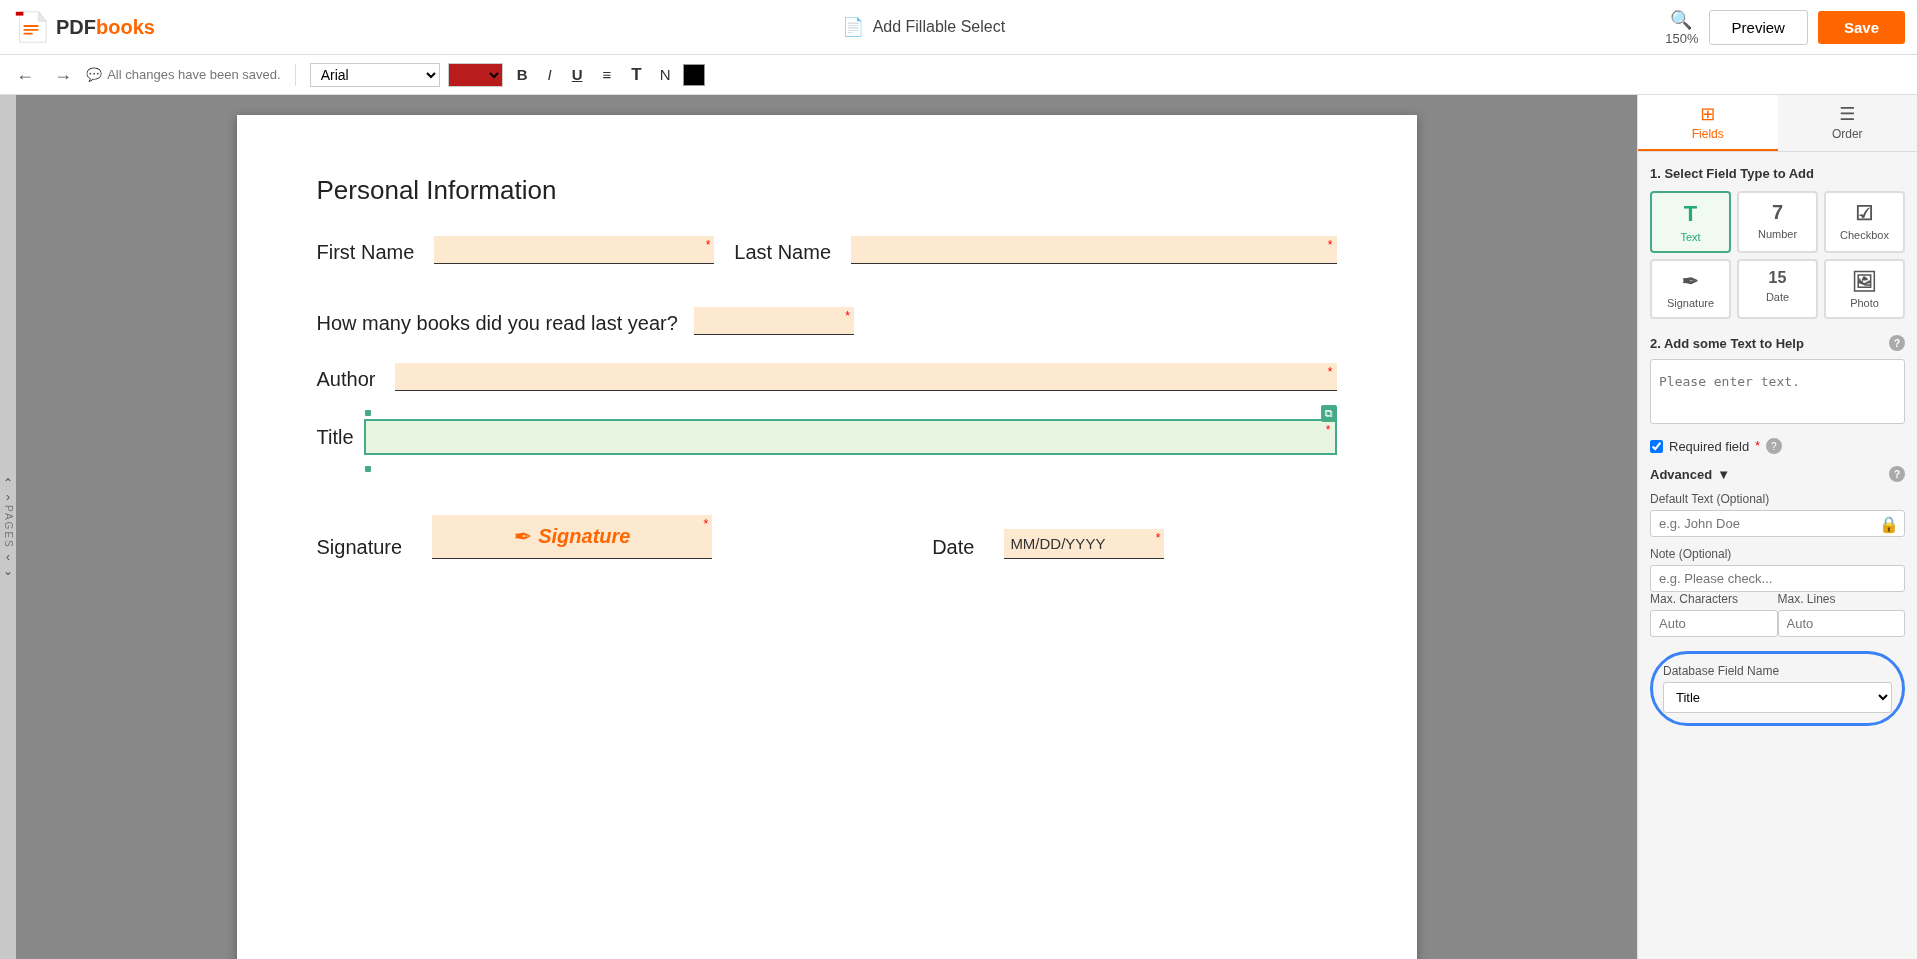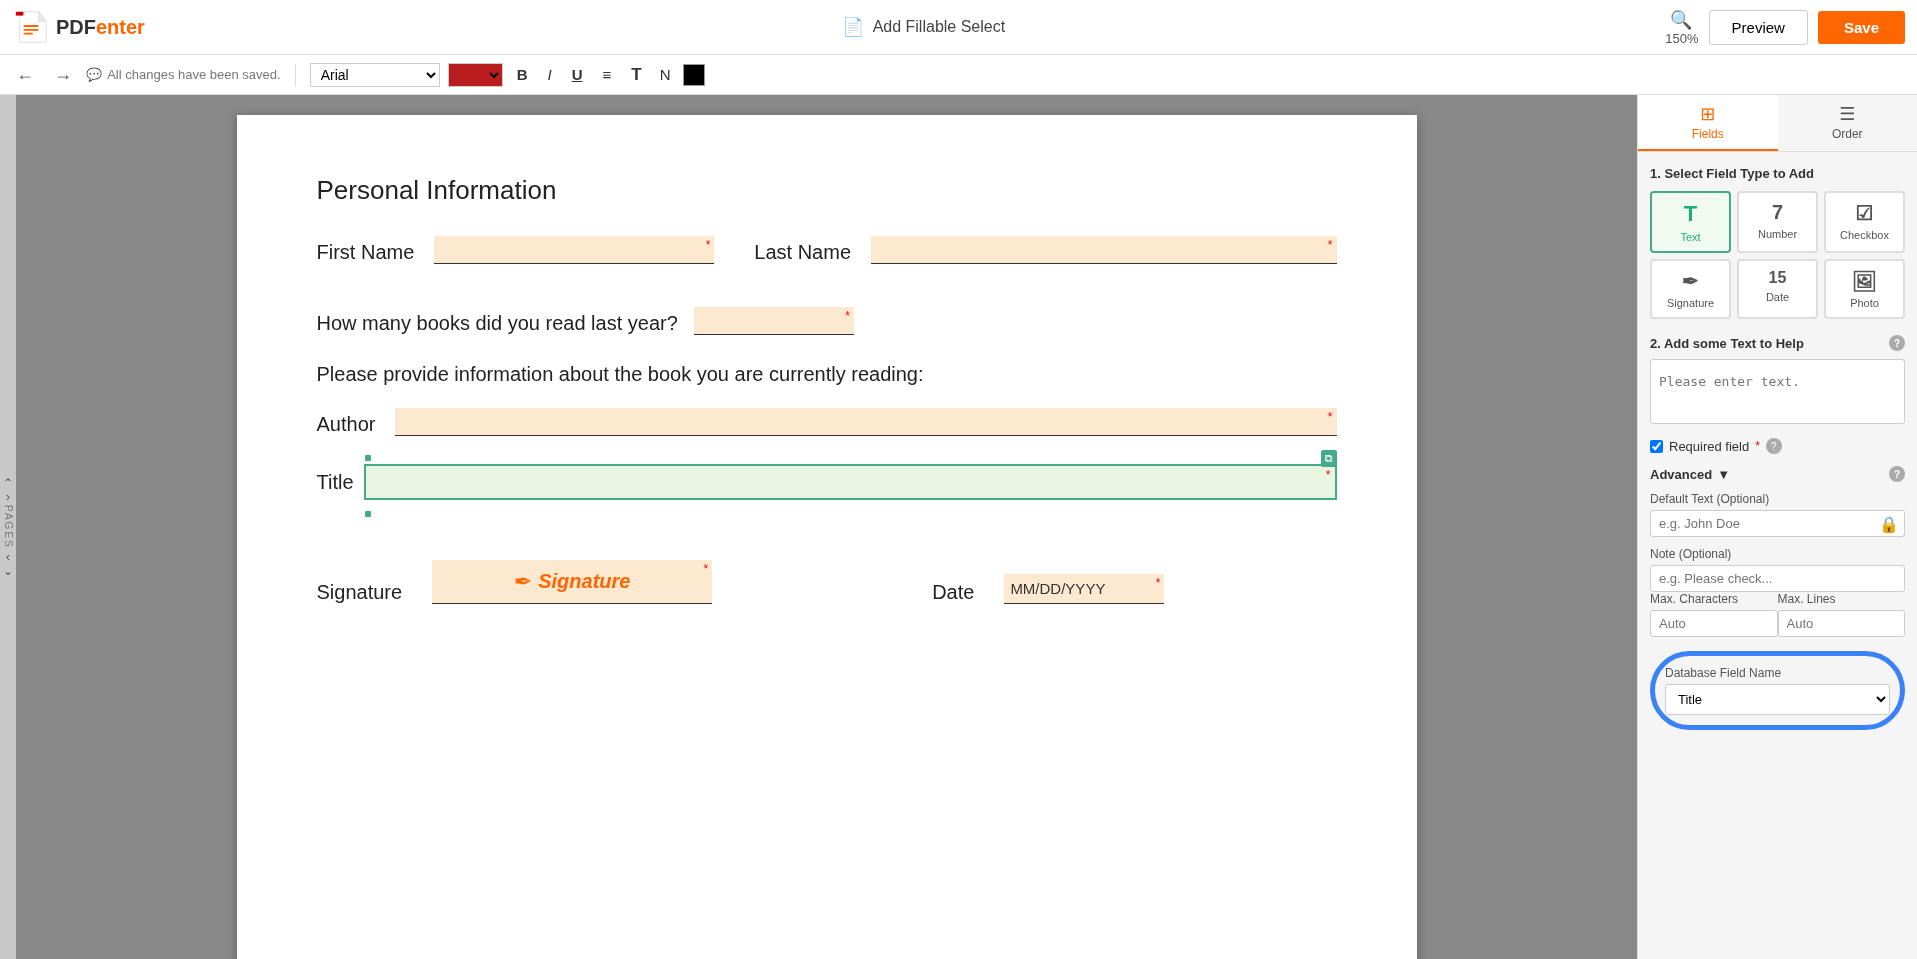--- a/index.html
+++ b/index.html
@@ -437,7 +437,7 @@
       <polygon points="4,8 12,8 12,4 4,4" fill="#c00" rx="1"></polygon>
       <text x="5" y="14" font-size="8" fill="#fff" font-weight="bold">PDF</text>
     </svg>
-    <span style="font-size:20px; font-weight:bold; color:#333;">PDF<span style="color:#f60;">enter</span></span>
+    <span style="font-size:20px; font-weight:bold; color:#333;">PDF<span style="color:#f60;">books</span></span>
   </div>
 
   <div id="topbar-center">

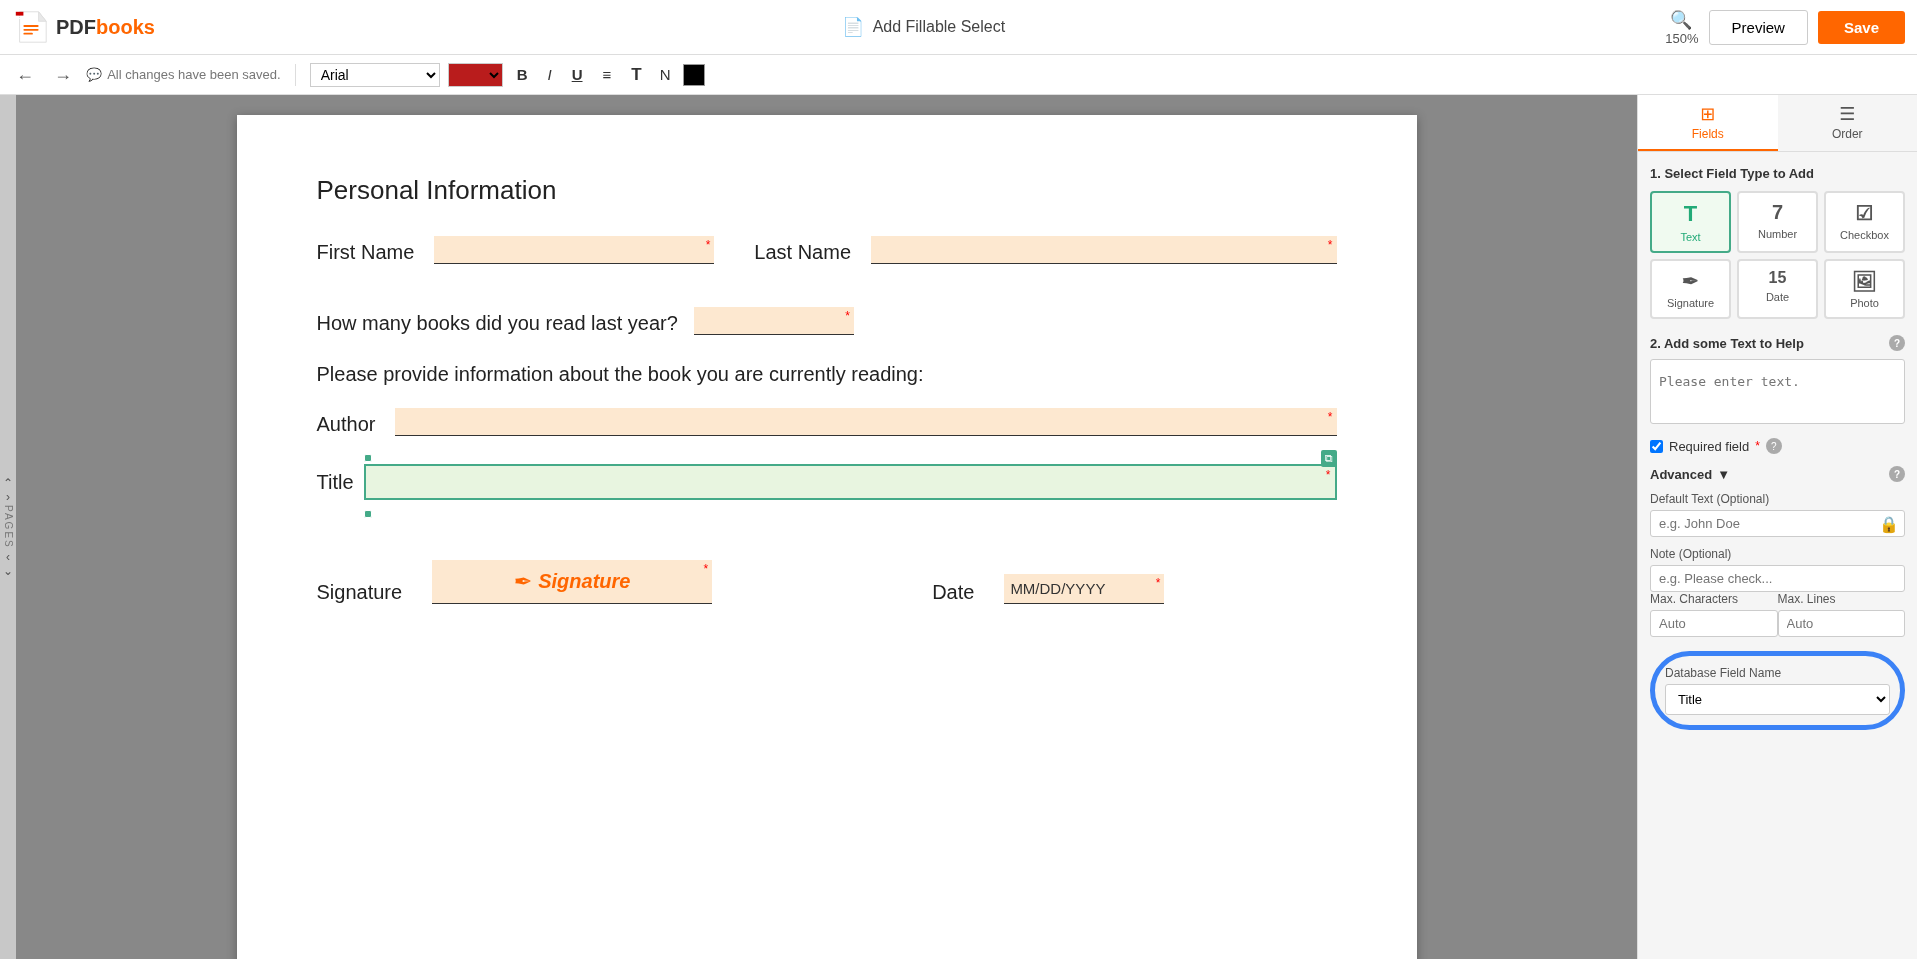--- a/index.html
+++ b/index.html
@@ -506,7 +506,7 @@
           <div class="doc-field-input" style="width:100%;"></div>
           <span class="req-star">*</span>
         </div>
-        <span class="doc-field-label" style="margin-left:20px;">Last Name</span>
+        <span class="doc-field-label" style="">Last Name</span>
         <div class="field-input-wrap" style="flex:1;">
           <div class="doc-field-input" style="width:100%; max-width:100%;"></div>
           <span class="req-star">*</span>

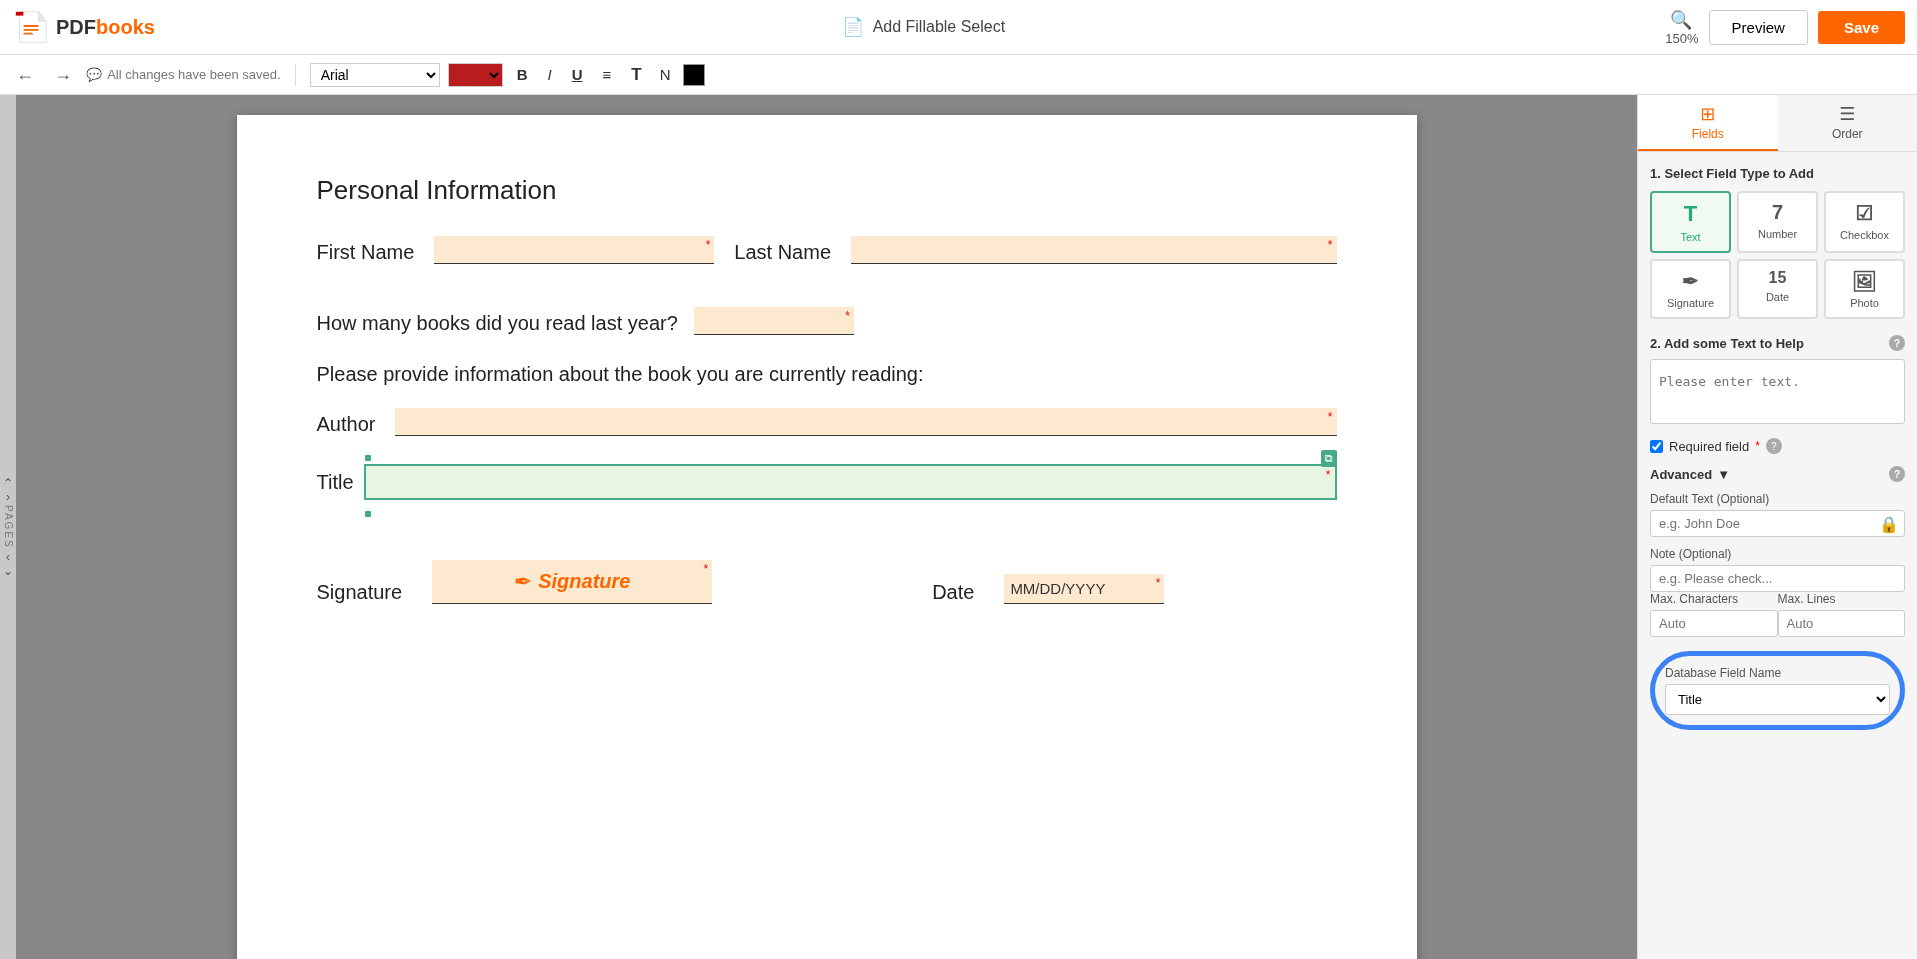--- a/index.html
+++ b/index.html
@@ -521,7 +521,6 @@
         </div>
       </div>
 
-      <div class="doc-subsection" style="margin-bottom: 22px;">Please provide information about the book you are currently reading:</div>
 
       <div class="doc-field-row">
         <span class="doc-field-label">Author</span>

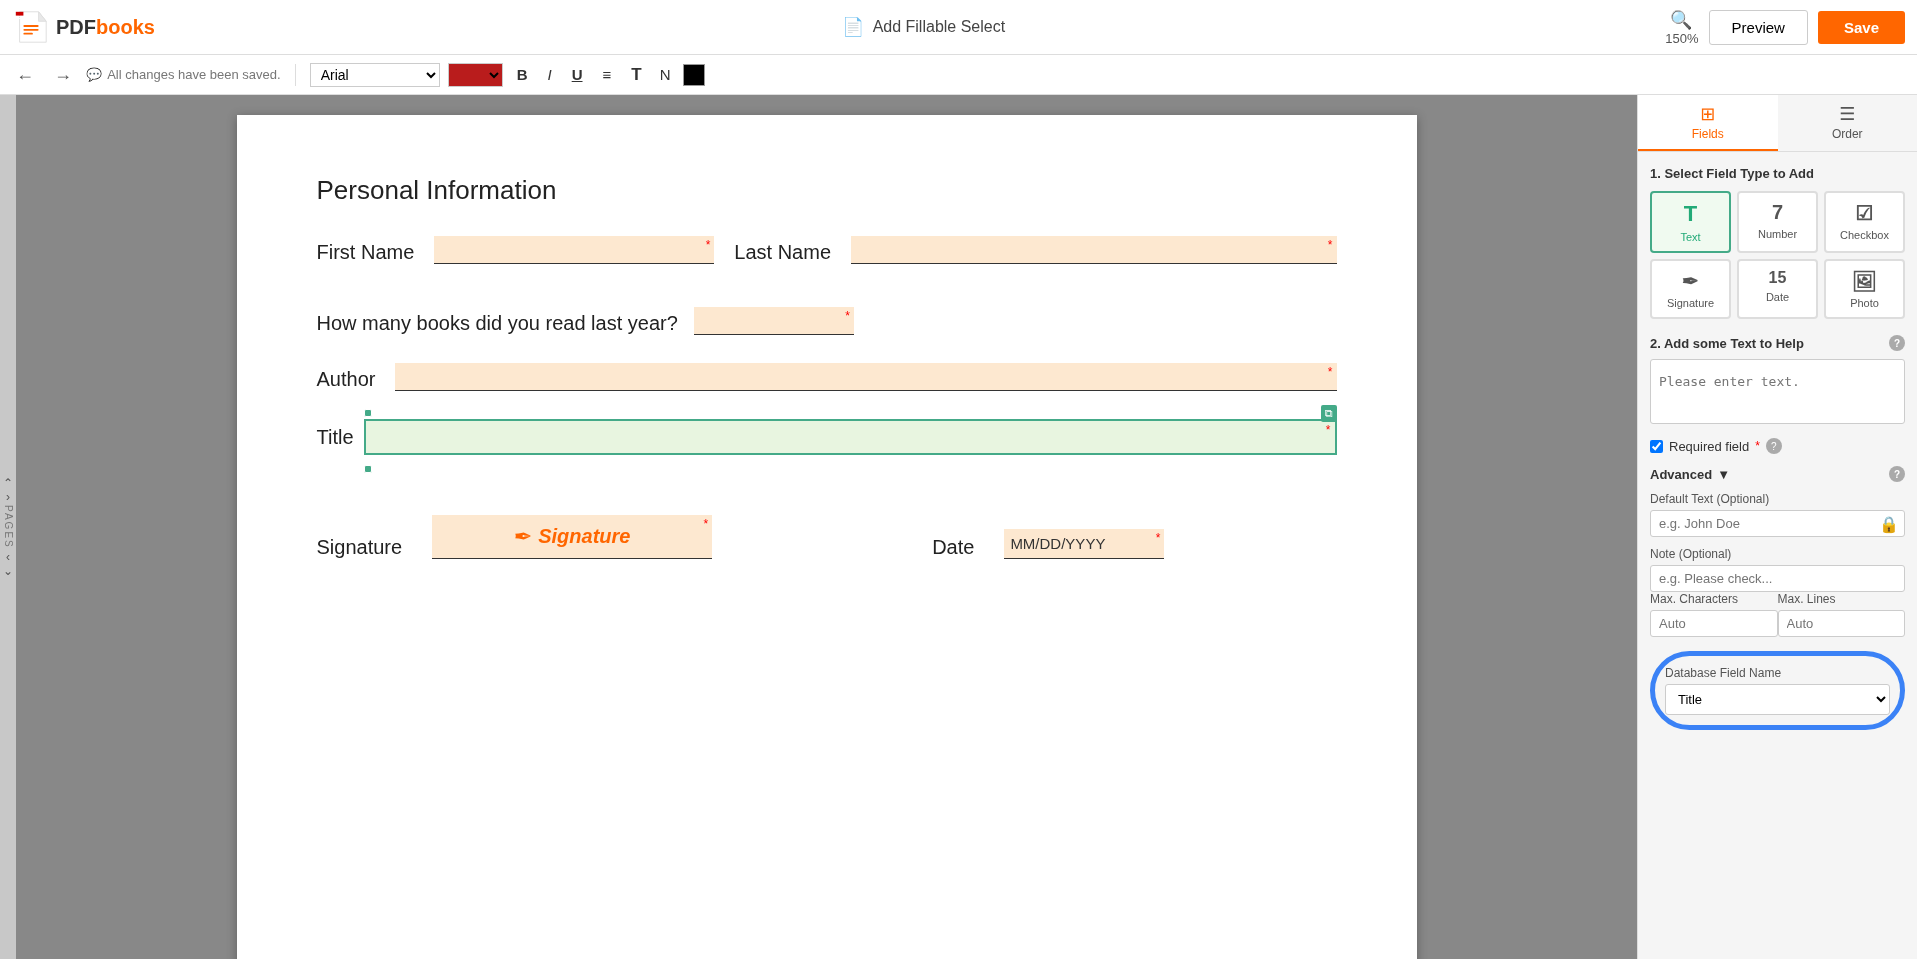--- a/index.html
+++ b/index.html
@@ -348,7 +348,7 @@
     }
     
     .db-highlight {
-      border: 5px solid #3b82f6;
+      border: 3px solid #3b82f6;
       border-radius: 40px;
       padding: 10px;
       margin-top: 14px;

